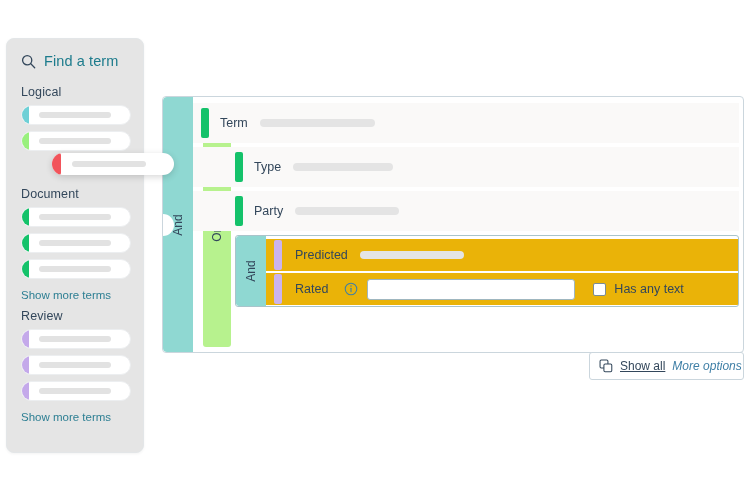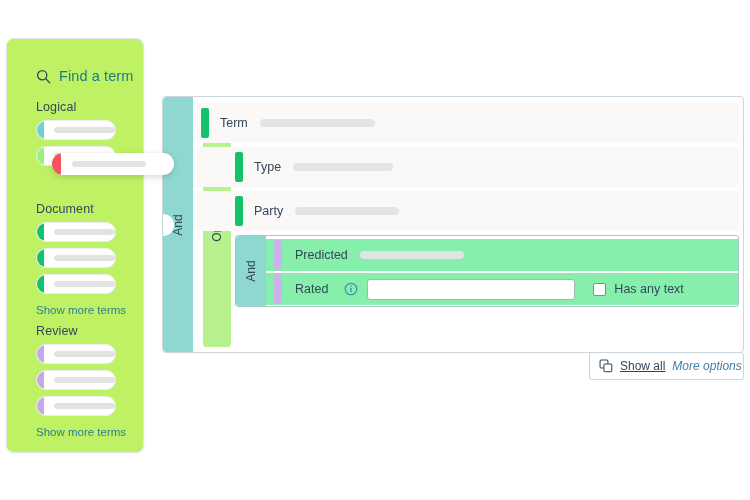--- a/index.html
+++ b/index.html
@@ -23,12 +23,12 @@
     top: 38px;
     width: 138px;
     height: 415px;
-    background: #bef264;
+    background: #e5e5e5;
     border: 1px solid #e3e6e8;
     border-radius: 8px;
     box-shadow: 0 1px 3px rgba(0,0,0,0.05);
     box-sizing: border-box;
-    padding: 15px;
+    padding: 0;
   }
   .search-row {
     display: flex;

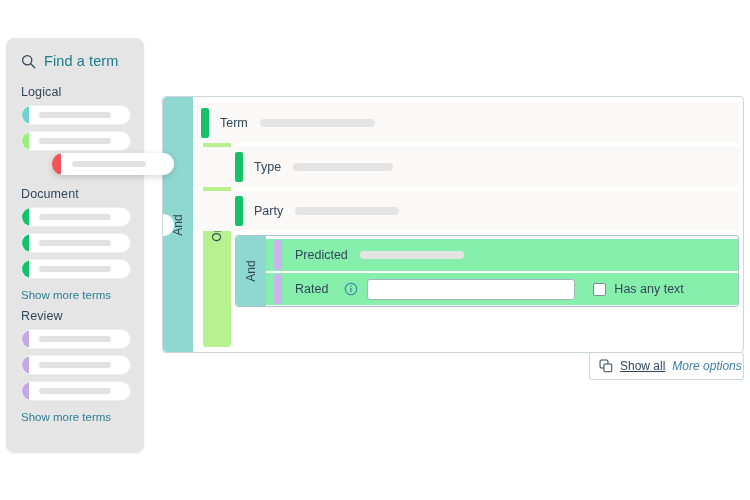--- a/index.html
+++ b/index.html
@@ -213,7 +213,7 @@
   .nrow {
     position: absolute;
     left: 0; right: 0;
-    background: #86efac;
+    background: #eab308;
     display: flex;
     align-items: center;
   }

